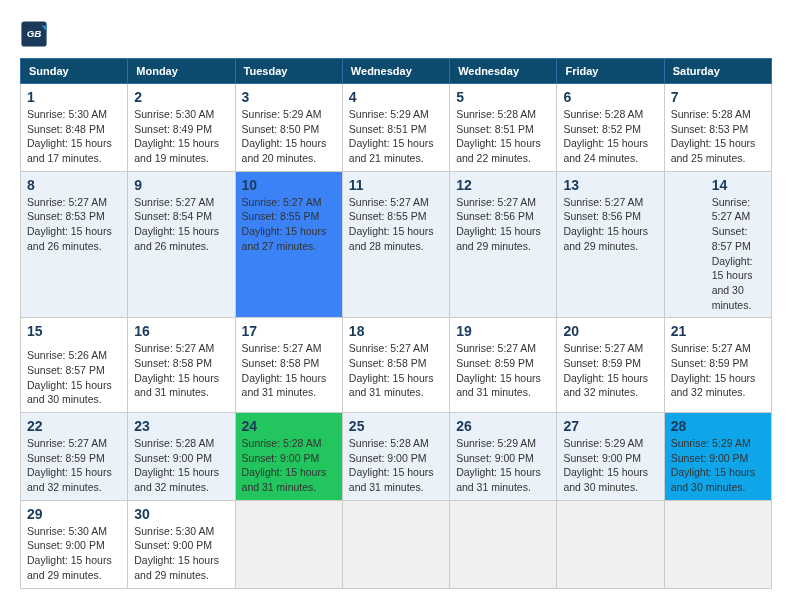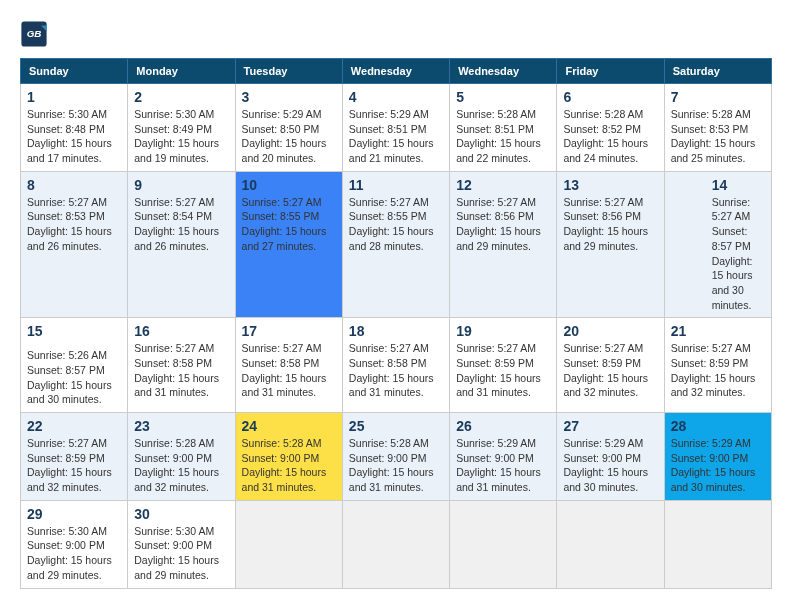--- a/index.html
+++ b/index.html
@@ -287,7 +287,7 @@
 Daylight: 15 hours
 and 32 minutes.</div>
         </td>
-        <td style="background: #fde047; margin-top: 27px;">
+        <td style="background: #22c55e; margin-top: 27px;">
           <span class="day-number">24</span>
           <div class="day-info" style="white-space: pre-line;">Sunrise: 5:28 AM
 Sunset: 9:00 PM

